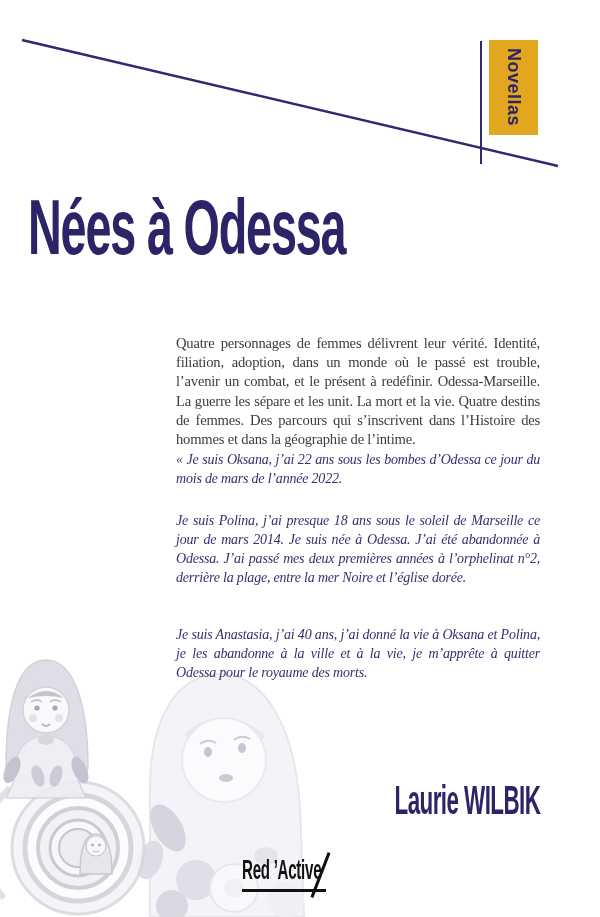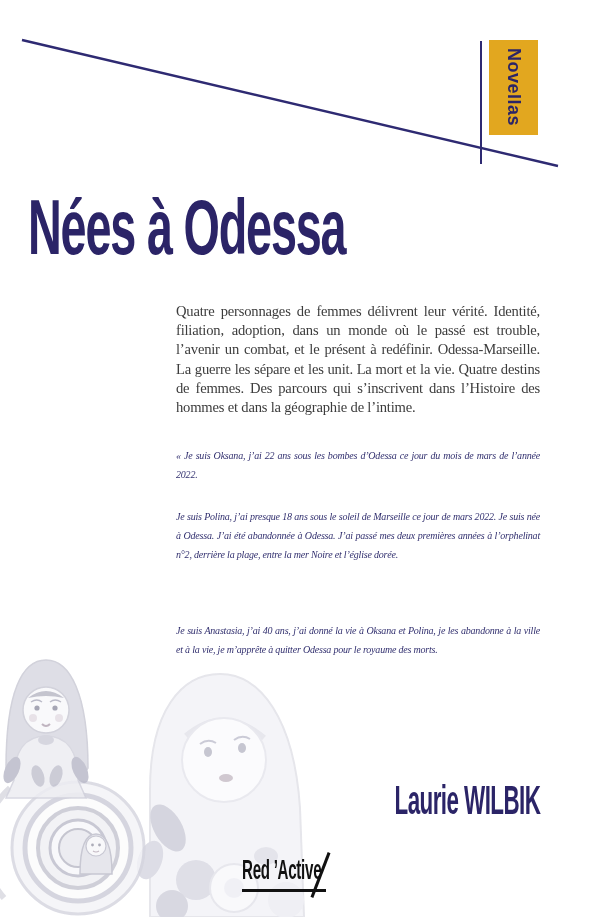--- a/index.html
+++ b/index.html
@@ -30,7 +30,7 @@
   
   .col{position:absolute;left:176px;width:364px;z-index:2;}
   .blurb{
-    top:260px;font-size:14.6px;line-height:19.2px;color:#3c3c3c;
+    top:292px;font-size:14.6px;line-height:19.2px;color:#3c3c3c;
     text-align:justify;letter-spacing:-0.2px;margin-top:42px;
   }
   .quote{

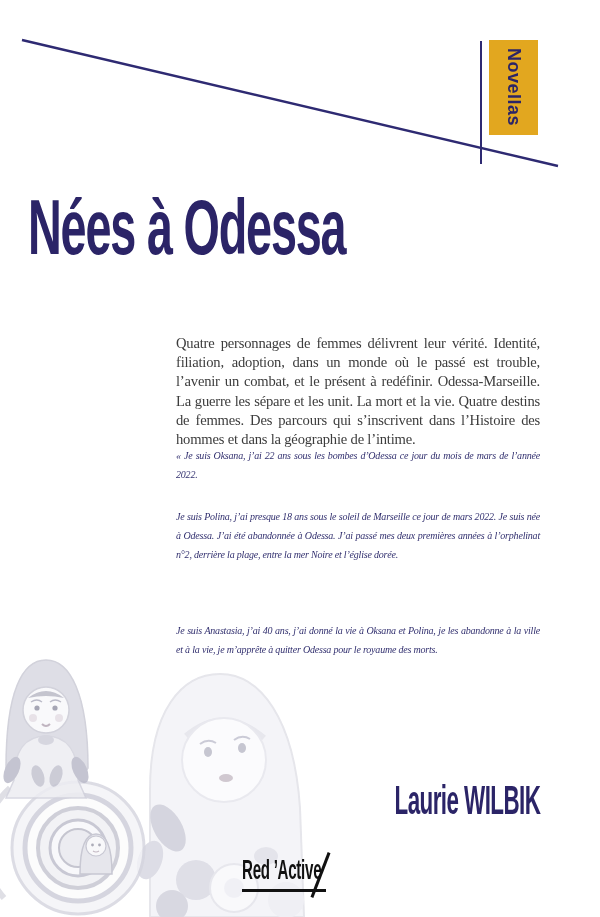--- a/index.html
+++ b/index.html
@@ -34,7 +34,7 @@
     text-align:justify;letter-spacing:-0.2px;margin-top:42px;
   }
   .quote{
-    font-style:italic;color:#32306f;font-size:10px;line-height:19px;
+    font-style:italic;color:#32306f;font-size:14px;line-height:19px;
     text-align:justify;letter-spacing:-0.2px;
   }
   .q1{top:436px;} .q2{top:497px;} .q3{top:611px;} .q4{top:694px;}

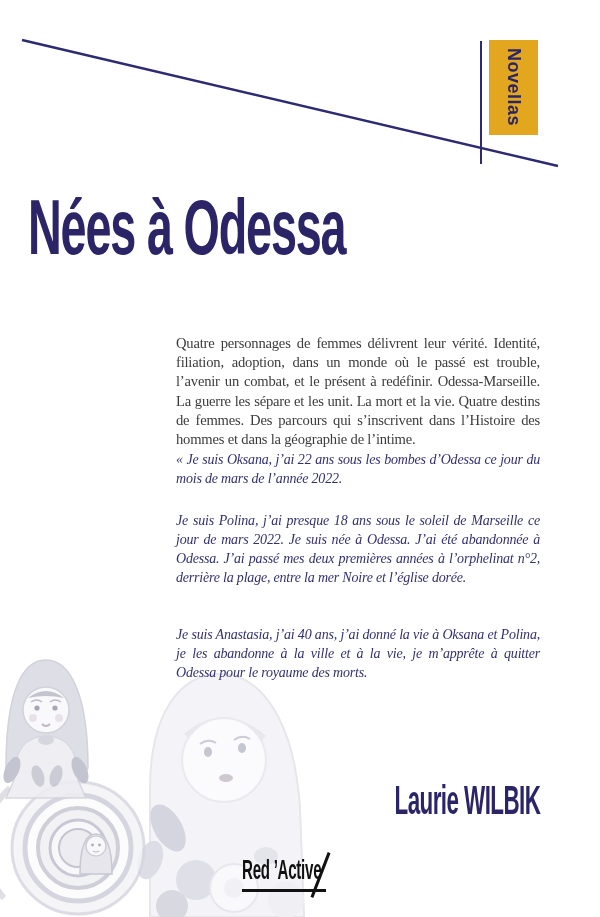--- a/index.html
+++ b/index.html
@@ -140,7 +140,7 @@
   <p class="col blurb">Quatre personnages de femmes délivrent leur vérité. Identité, filiation, adoption, dans un monde où le passé est trouble, l’avenir un combat, et le présent à redéfinir. Odessa-Marseille. La guerre les sépare et les unit. La mort et la vie. Quatre destins de femmes. Des parcours qui s’inscrivent dans l’Histoire des hommes et dans la géographie de l’intime.</p>
 
   <p class="col quote q1">« Je suis Oksana, j’ai 22 ans sous les bombes d’Odessa ce jour du mois de mars de l’année 2022.</p>
-  <p class="col quote q2">Je suis Polina, j’ai presque 18 ans sous le soleil de Marseille ce jour de mars 2022. Je suis née à Odessa. J’ai été abandonnée à Odessa. J’ai passé mes deux premières années à l’orphelinat n°2, derrière la plage, entre la mer Noire et l’église dorée.</p>
+  <p class="col quote q2">Je suis Polina, j’ai presque 18 ans sous le soleil de Marseille ce jour de mars 2014. Je suis née à Odessa. J’ai été abandonnée à Odessa. J’ai passé mes deux premières années à l’orphelinat n°2, derrière la plage, entre la mer Noire et l’église dorée.</p>
   <p class="col quote q3">Je suis Anastasia, j’ai 40 ans, j’ai donné la vie à Oksana et Polina, je les abandonne à la ville et à la vie, je m’apprête à quitter Odessa pour le royaume des morts.</p>
 
   <div class="author">Laurie WILBIK</div>

